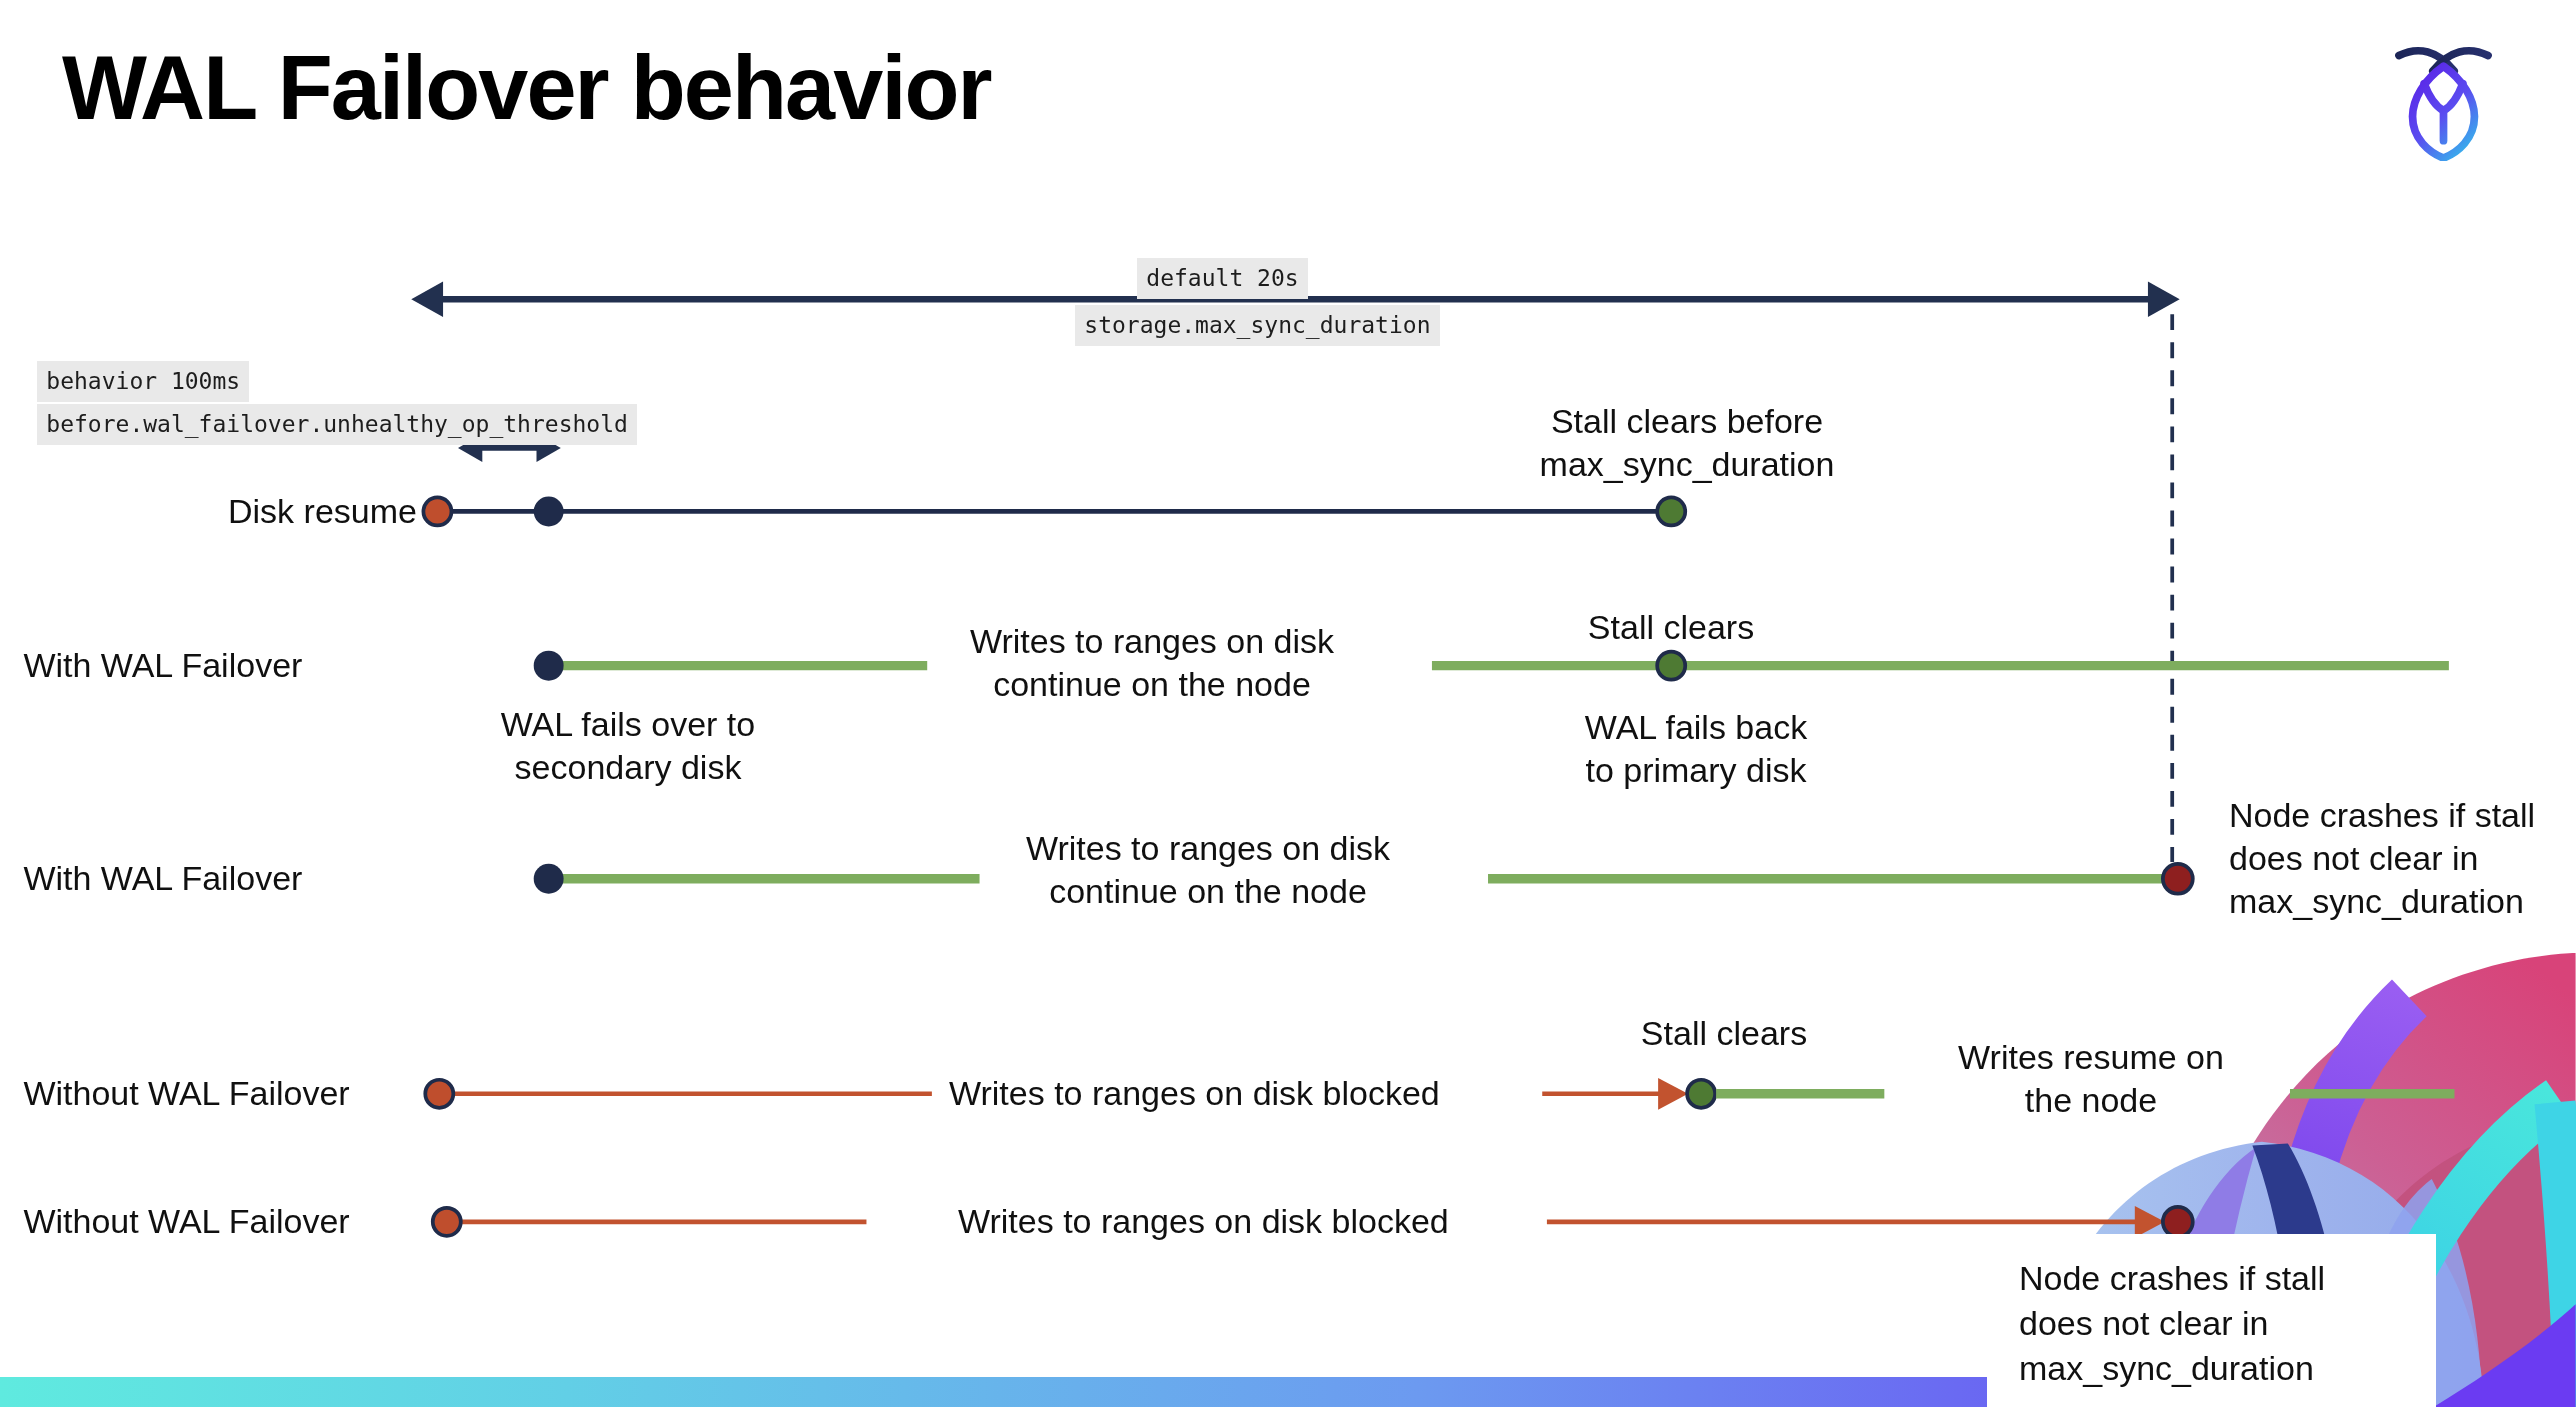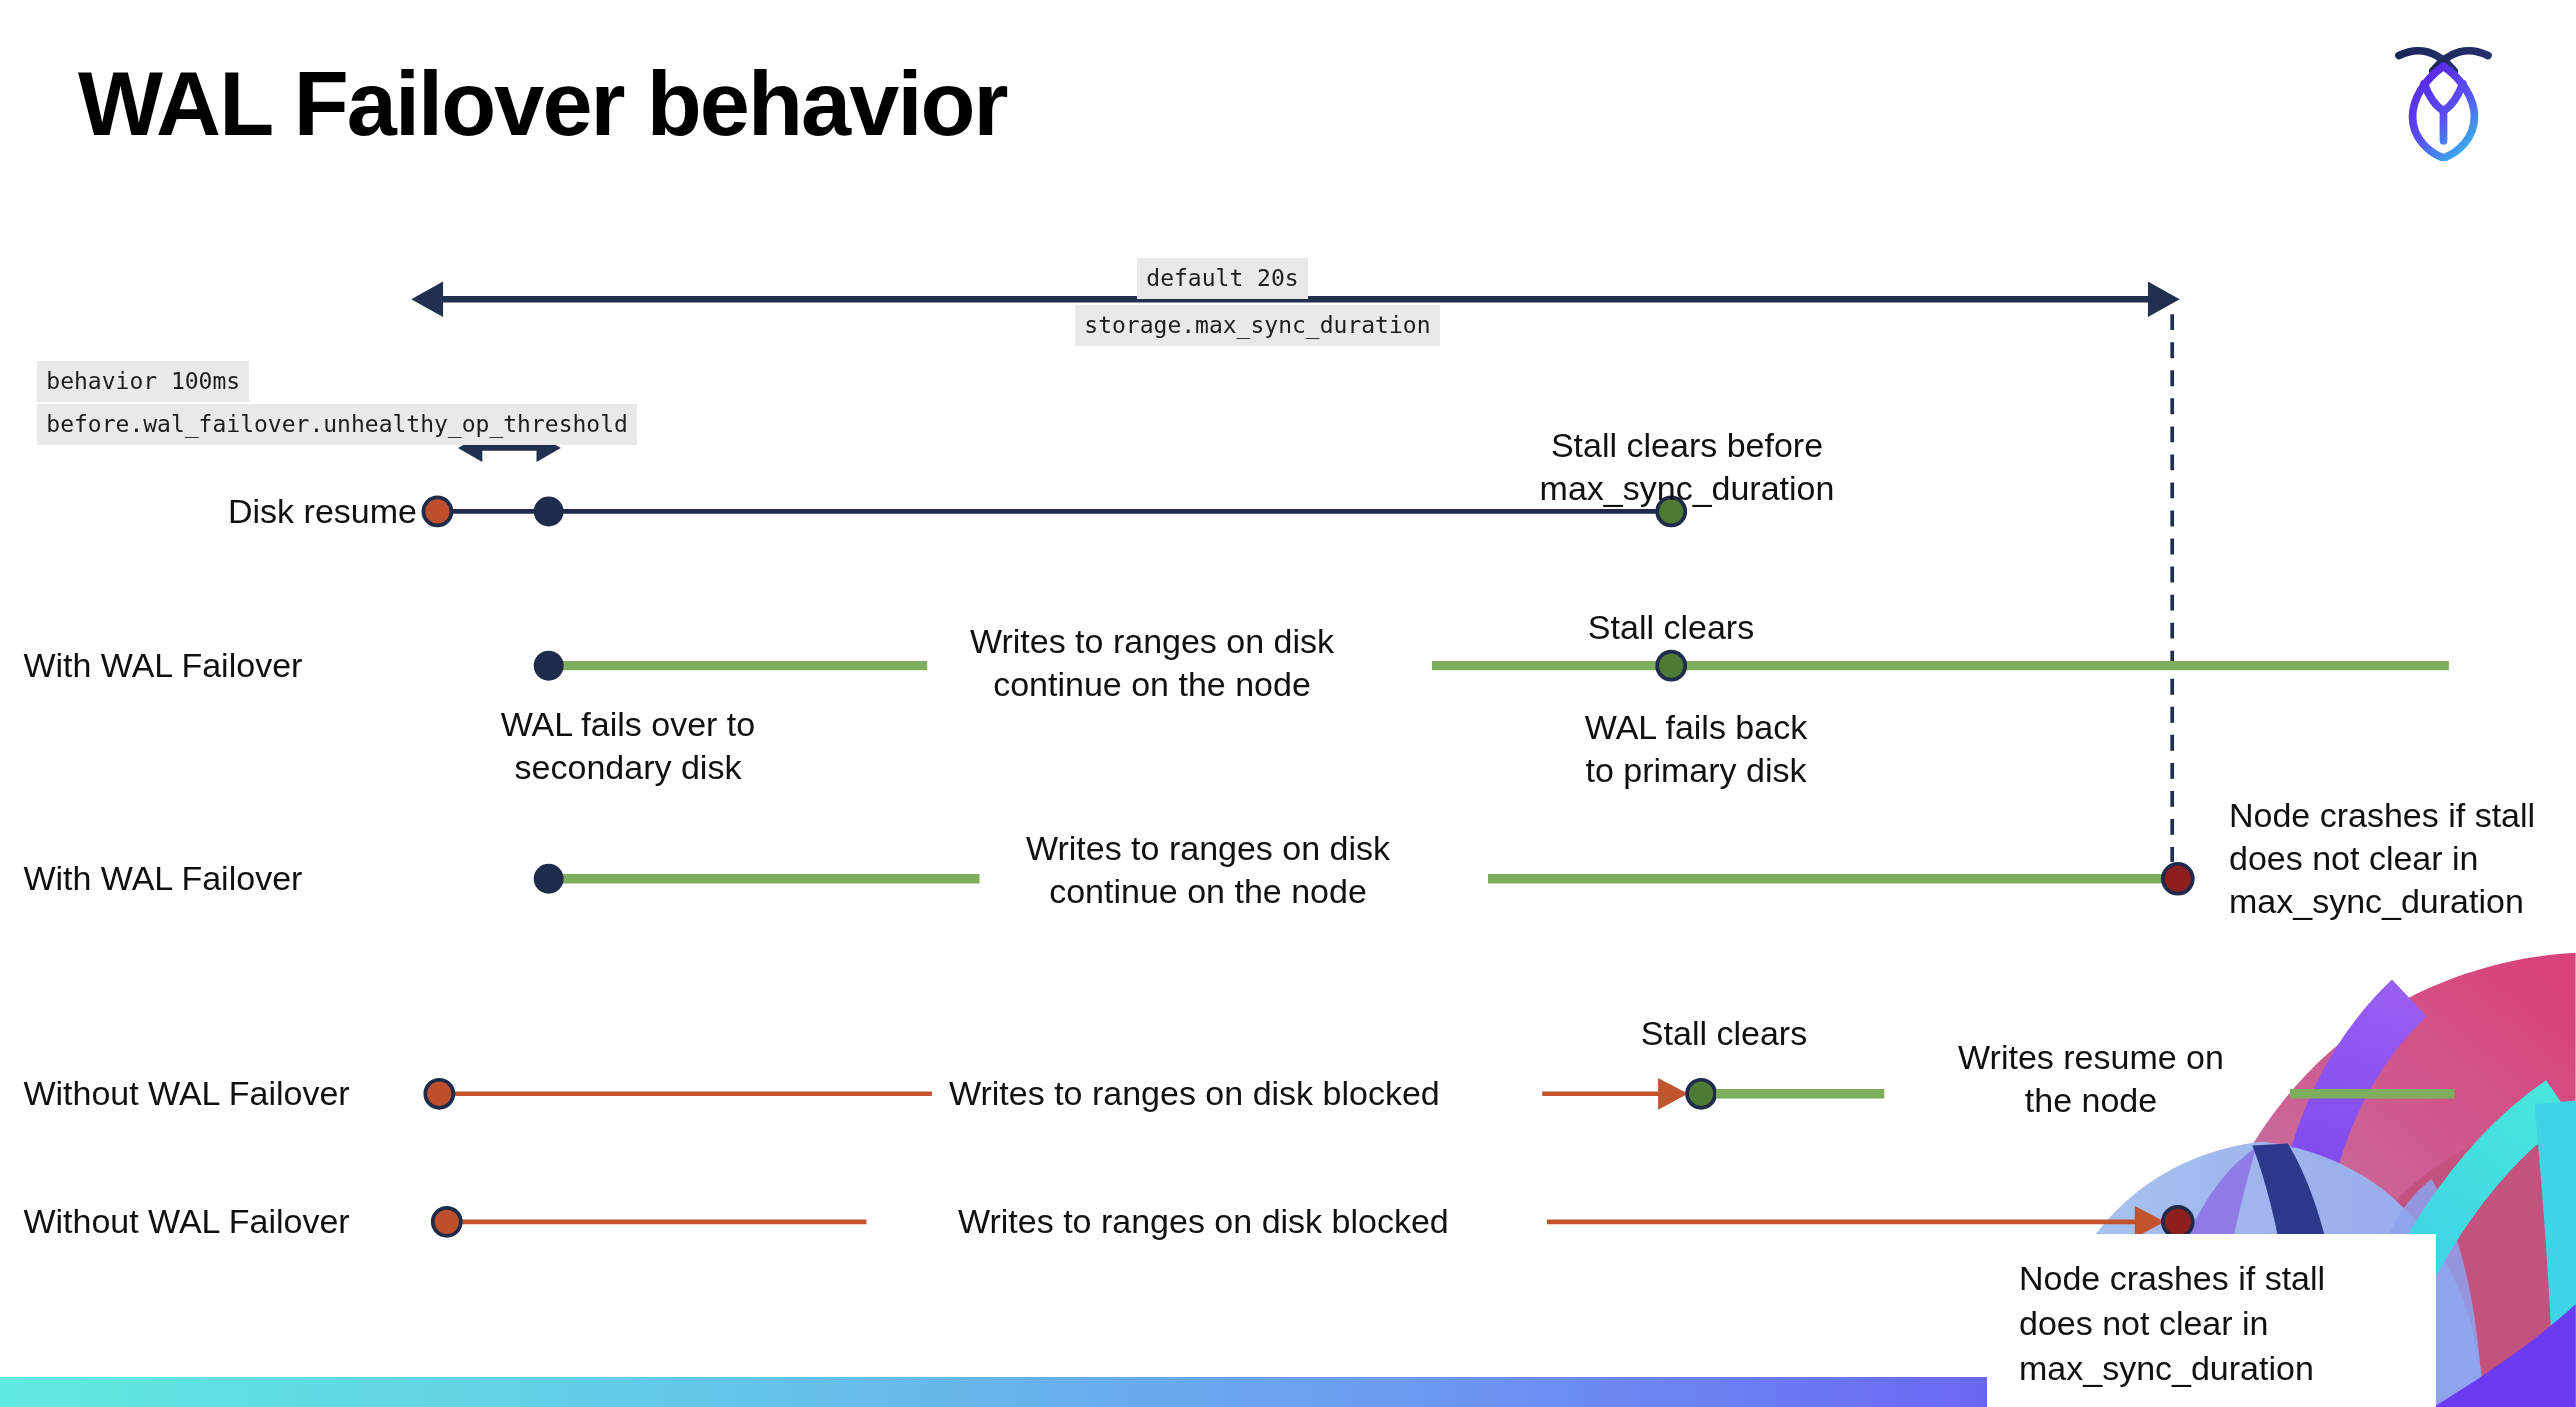--- a/index.html
+++ b/index.html
@@ -127,7 +127,7 @@
     </g>
   </svg>
 
-  <h1 class="abs title" style="left:62px;top:39px;margin:16px;">WAL Failover behavior</h1>
+  <h1 class="abs title" style="left:62px;top:39px;margin:0;">WAL Failover behavior</h1>
 
   <svg class="abs" style="left:2395px;top:43px;" width="97" height="118" viewBox="0 0 100 122" aria-hidden="true">
     <defs>

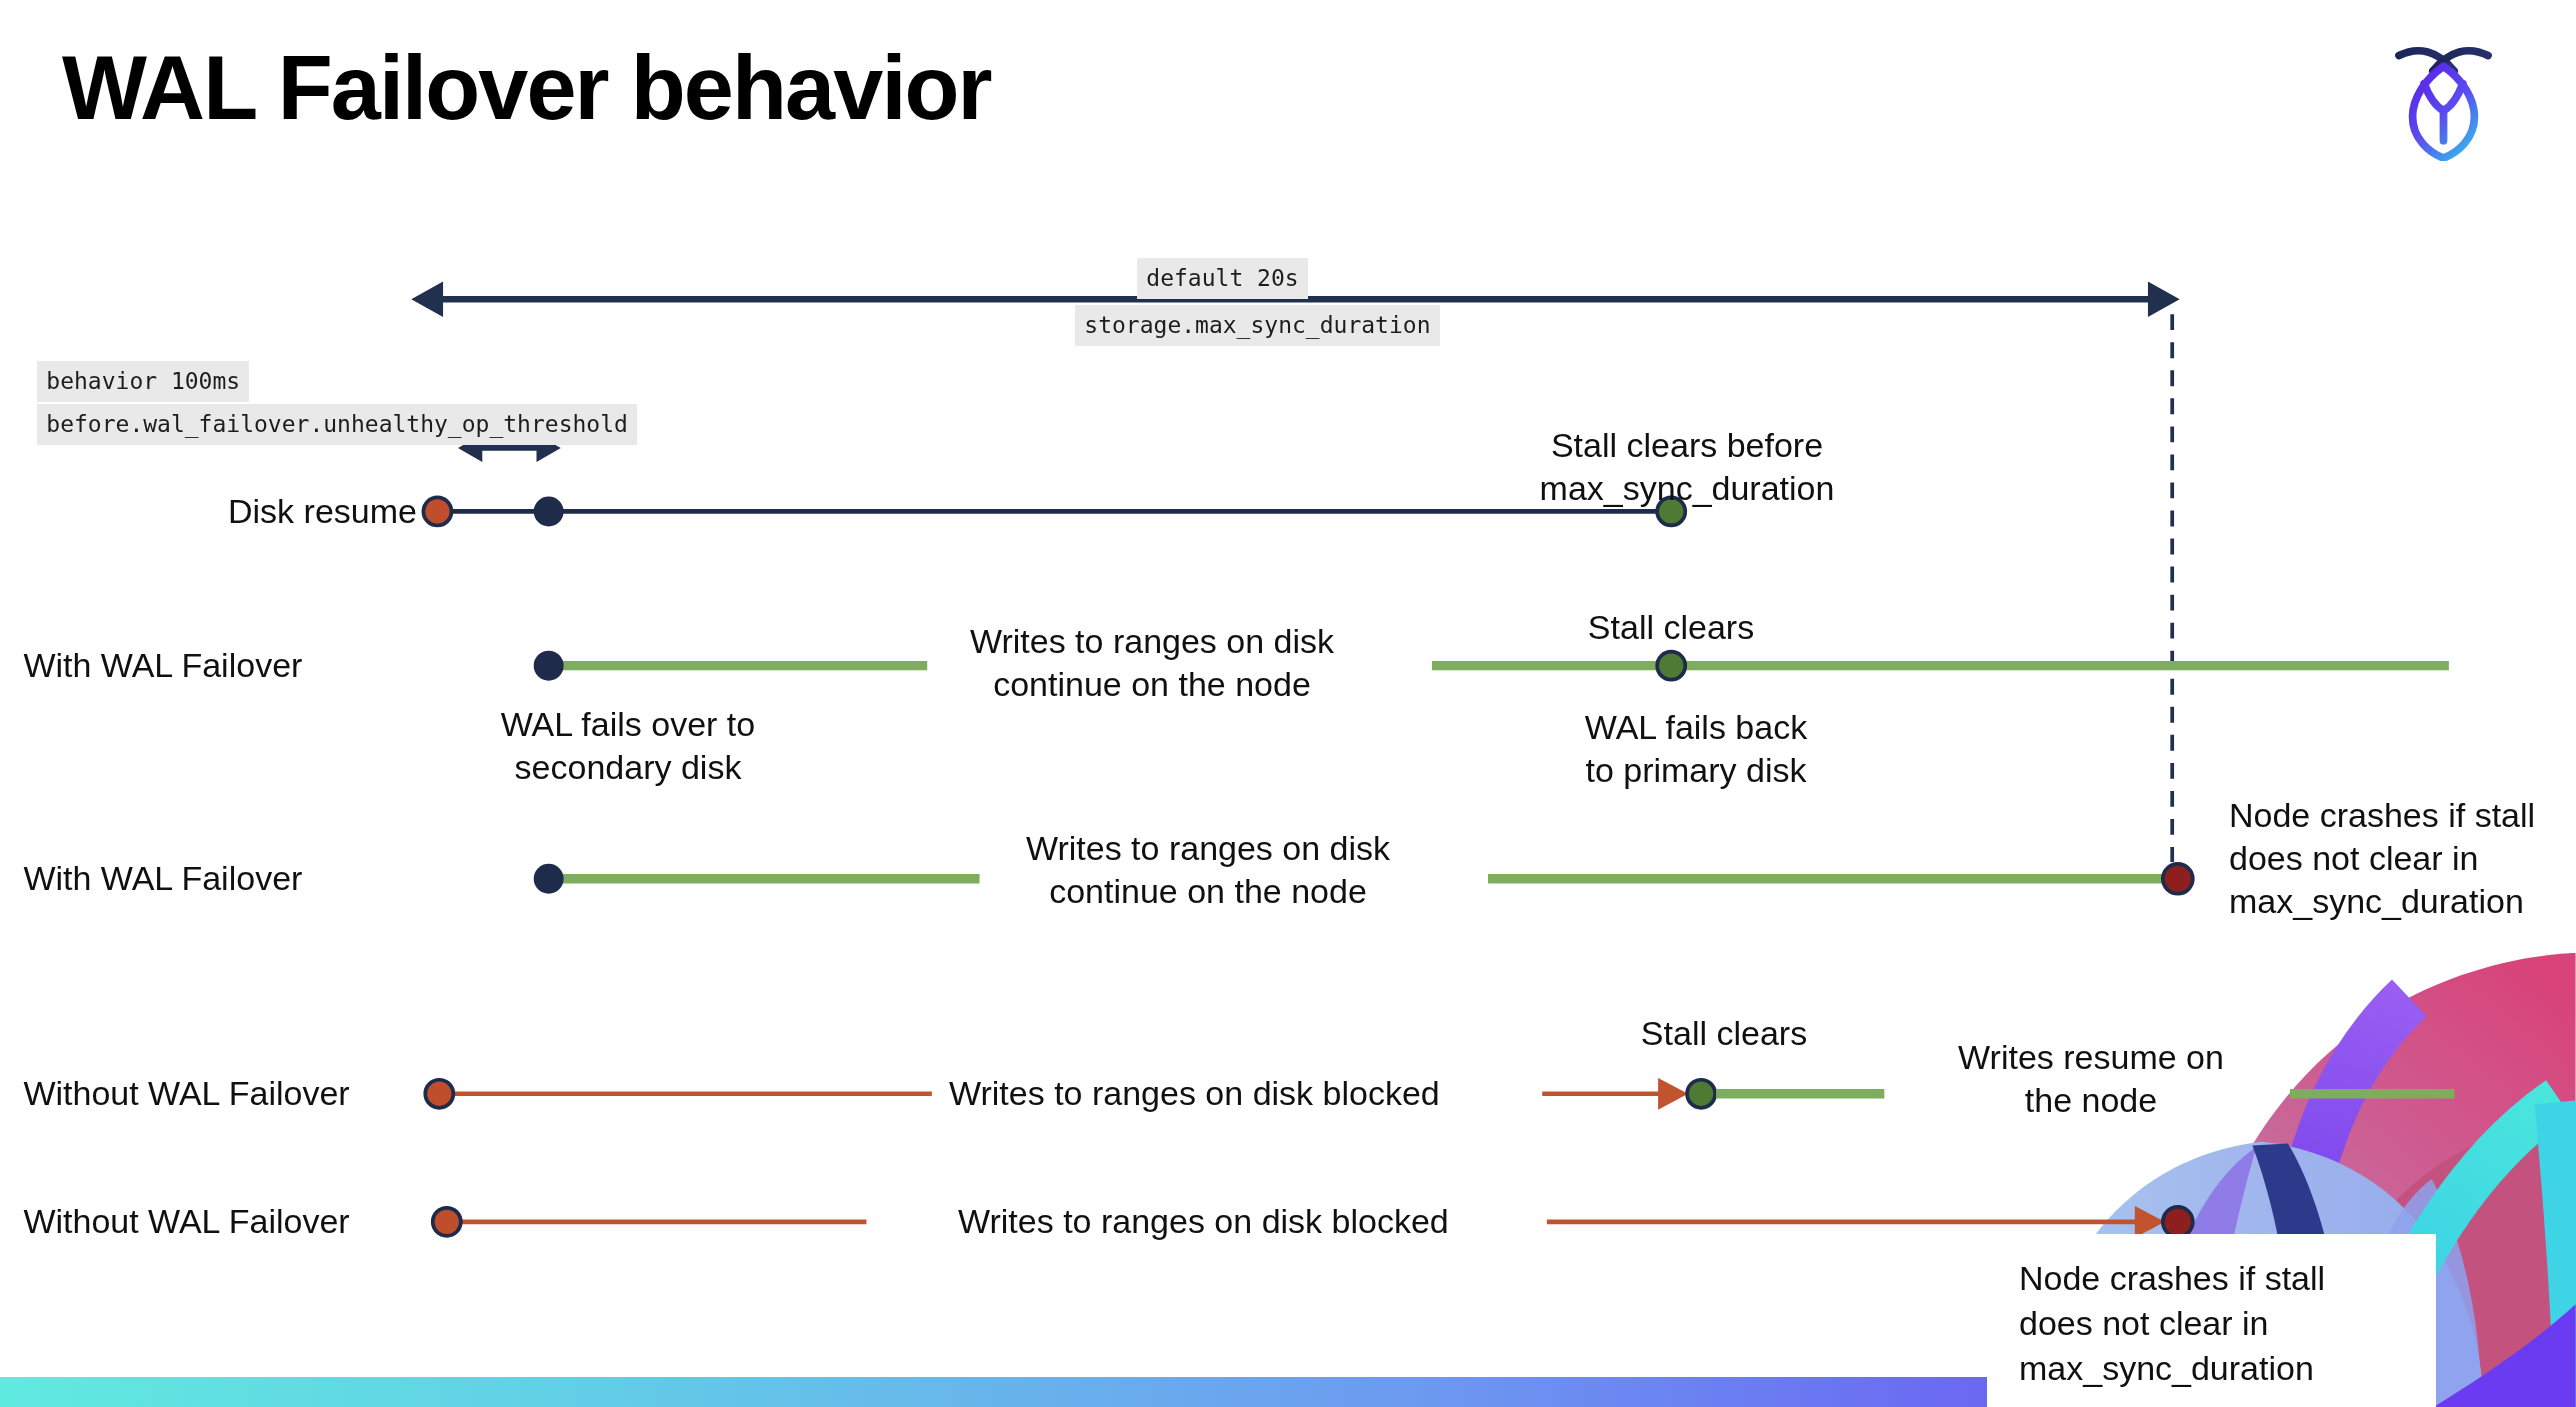--- a/index.html
+++ b/index.html
@@ -159,7 +159,7 @@
   <div class="abs lbl" style="left:23.4px;top:1072px;">Without WAL Failover</div>
   <div class="abs lbl" style="left:23.4px;top:1200px;">Without WAL Failover</div>
 
-  <div class="abs lbl ctr" style="left:1687px;top:424px;">
+  <div class="abs lbl ctr" style="left:1687px;top:400px;">
     <span>Stall clears before</span>
     <span>max_sync_duration</span>
   </div>

